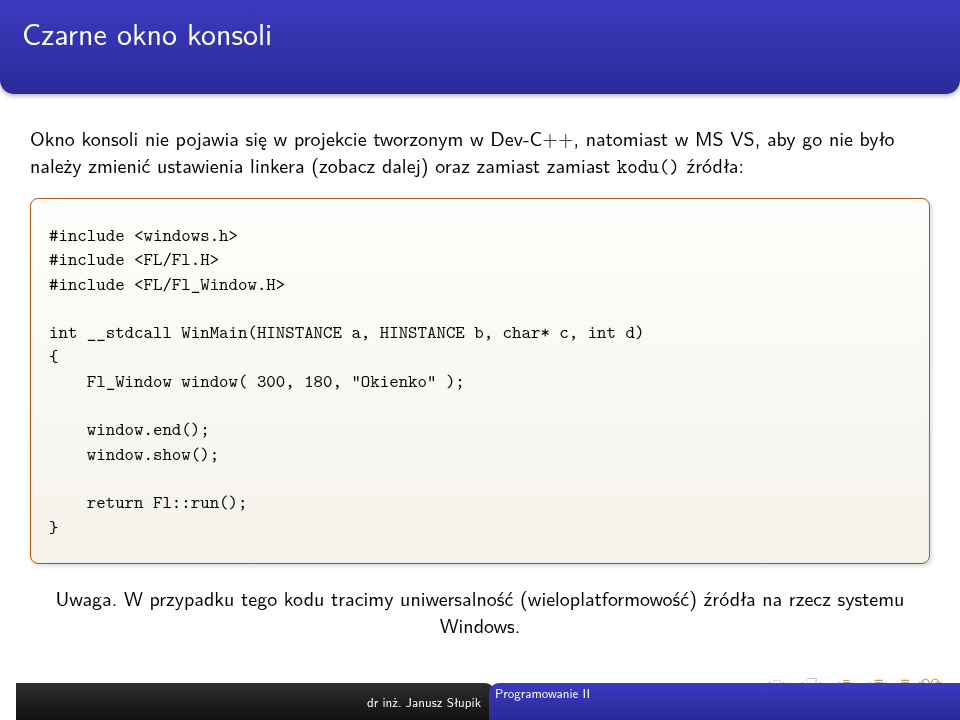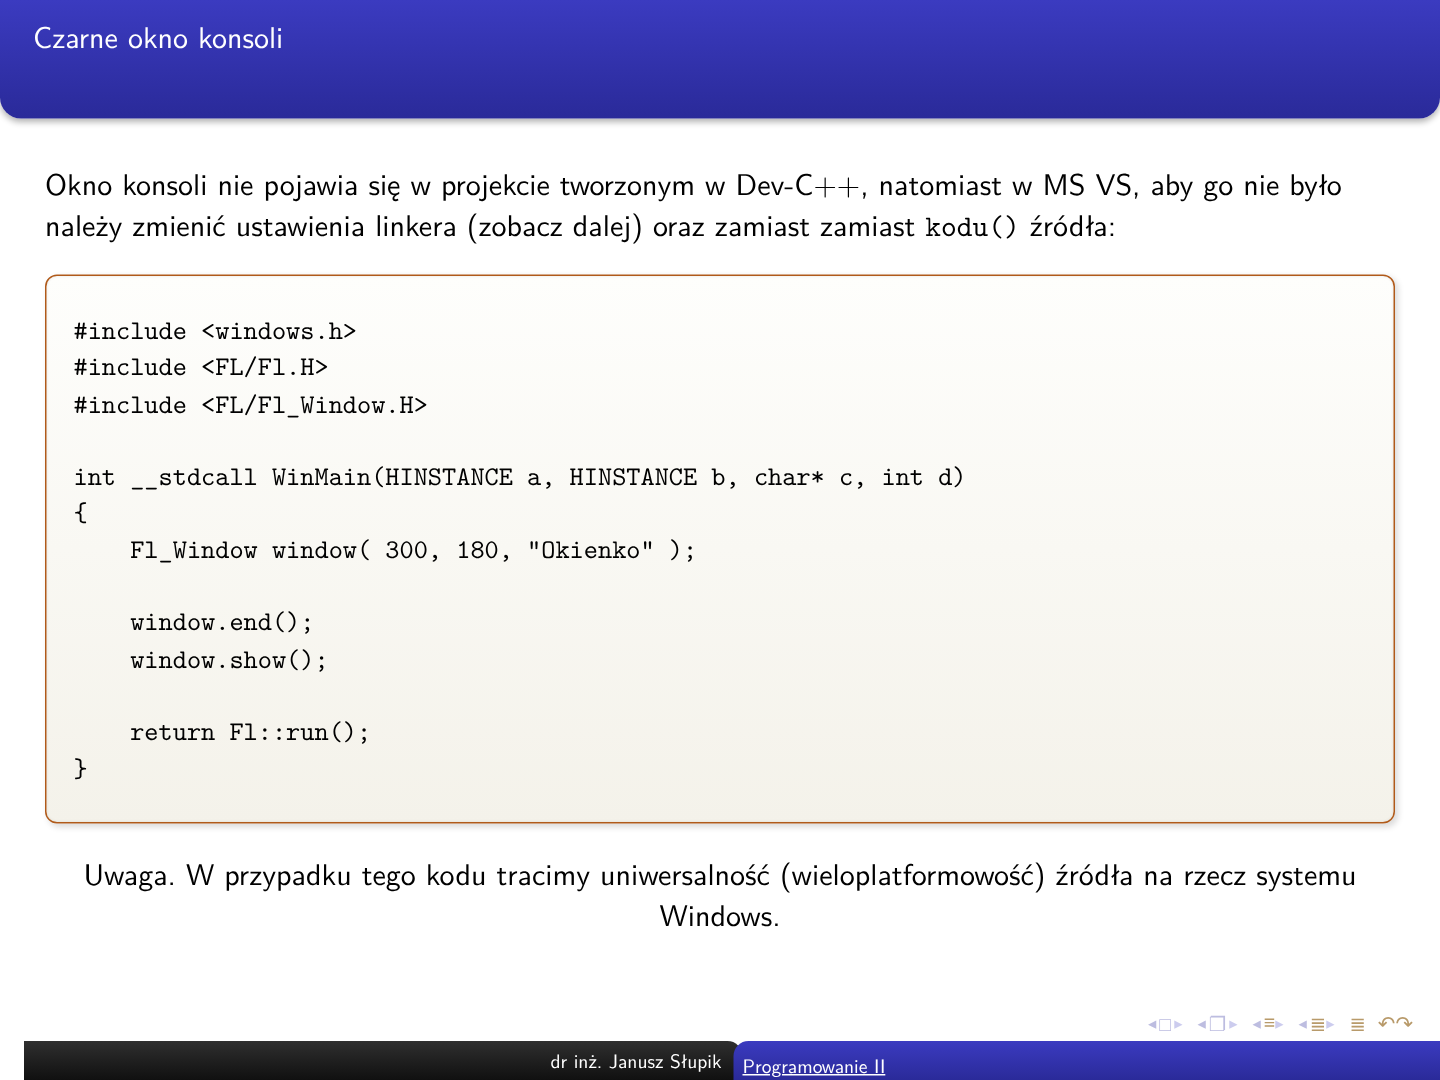--- a/index.html
+++ b/index.html
@@ -23,7 +23,7 @@
     padding: 10px 22px 40px 22px;
     border-radius: 0 0 14px 14px;
     box-shadow: 0 2px 4px rgba(0,0,0,0.3);
-    font-size: 20px;
+    font-size: 30px;
     font-weight: 400;
     margin-bottom: 30px;
   }

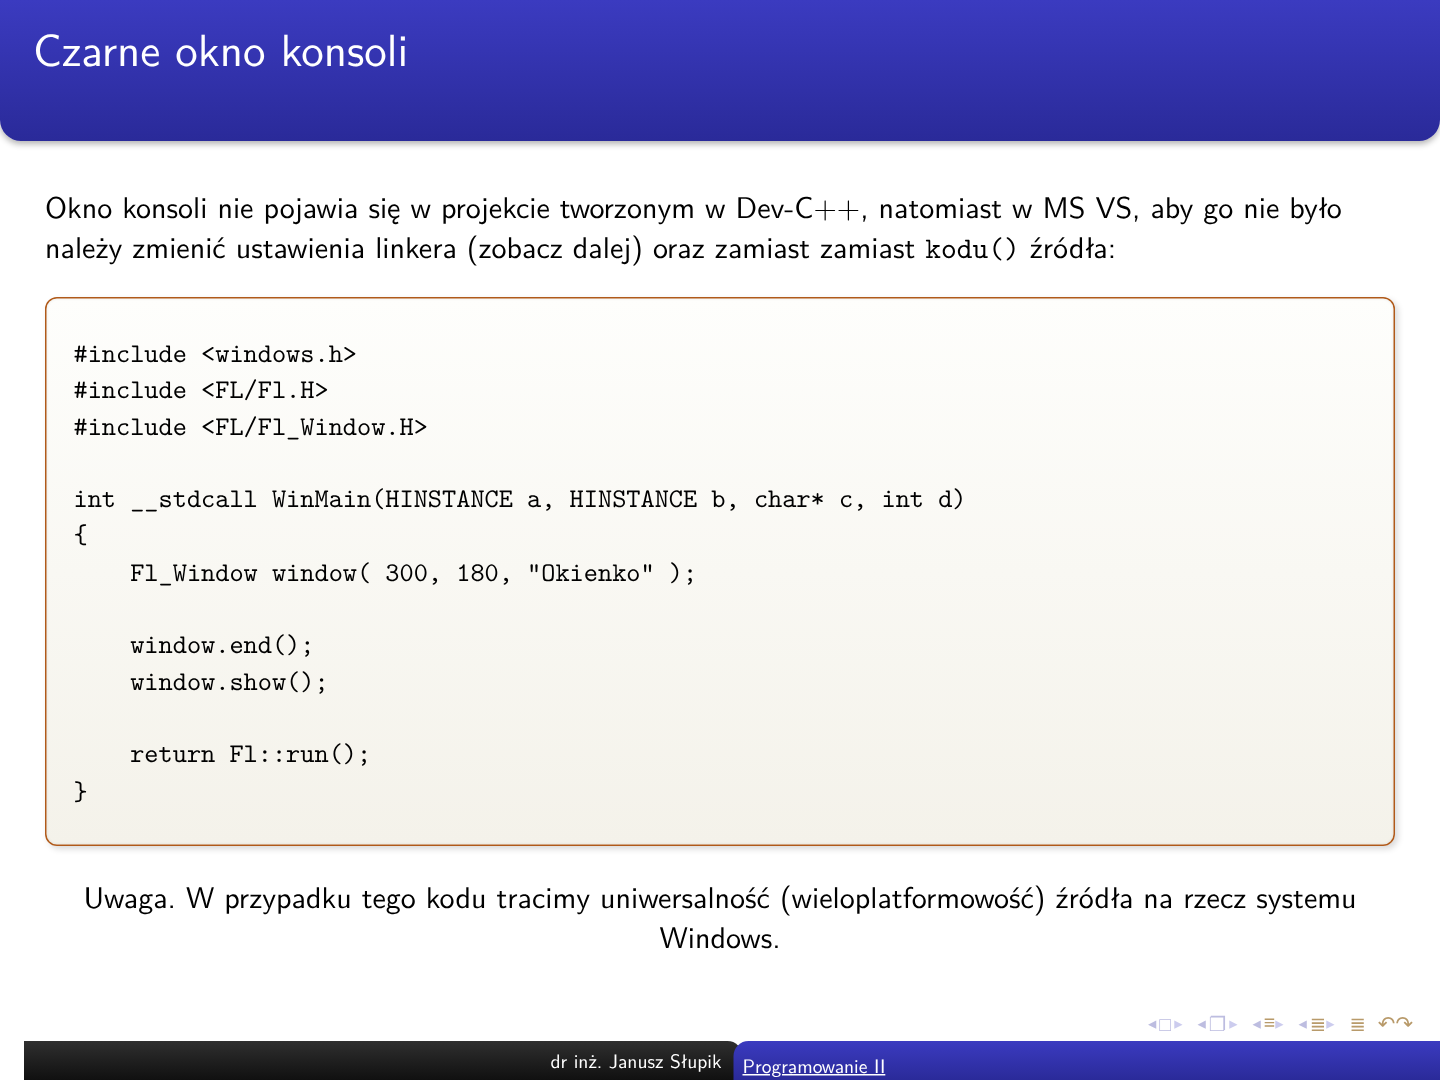--- a/index.html
+++ b/index.html
@@ -58,7 +58,7 @@
     bottom: 0;
     left: 16px;
     right: 0;
-    height: 26px;
+    height: 37px;
     display: flex;
     font-size: 13px;
     color: #fff;

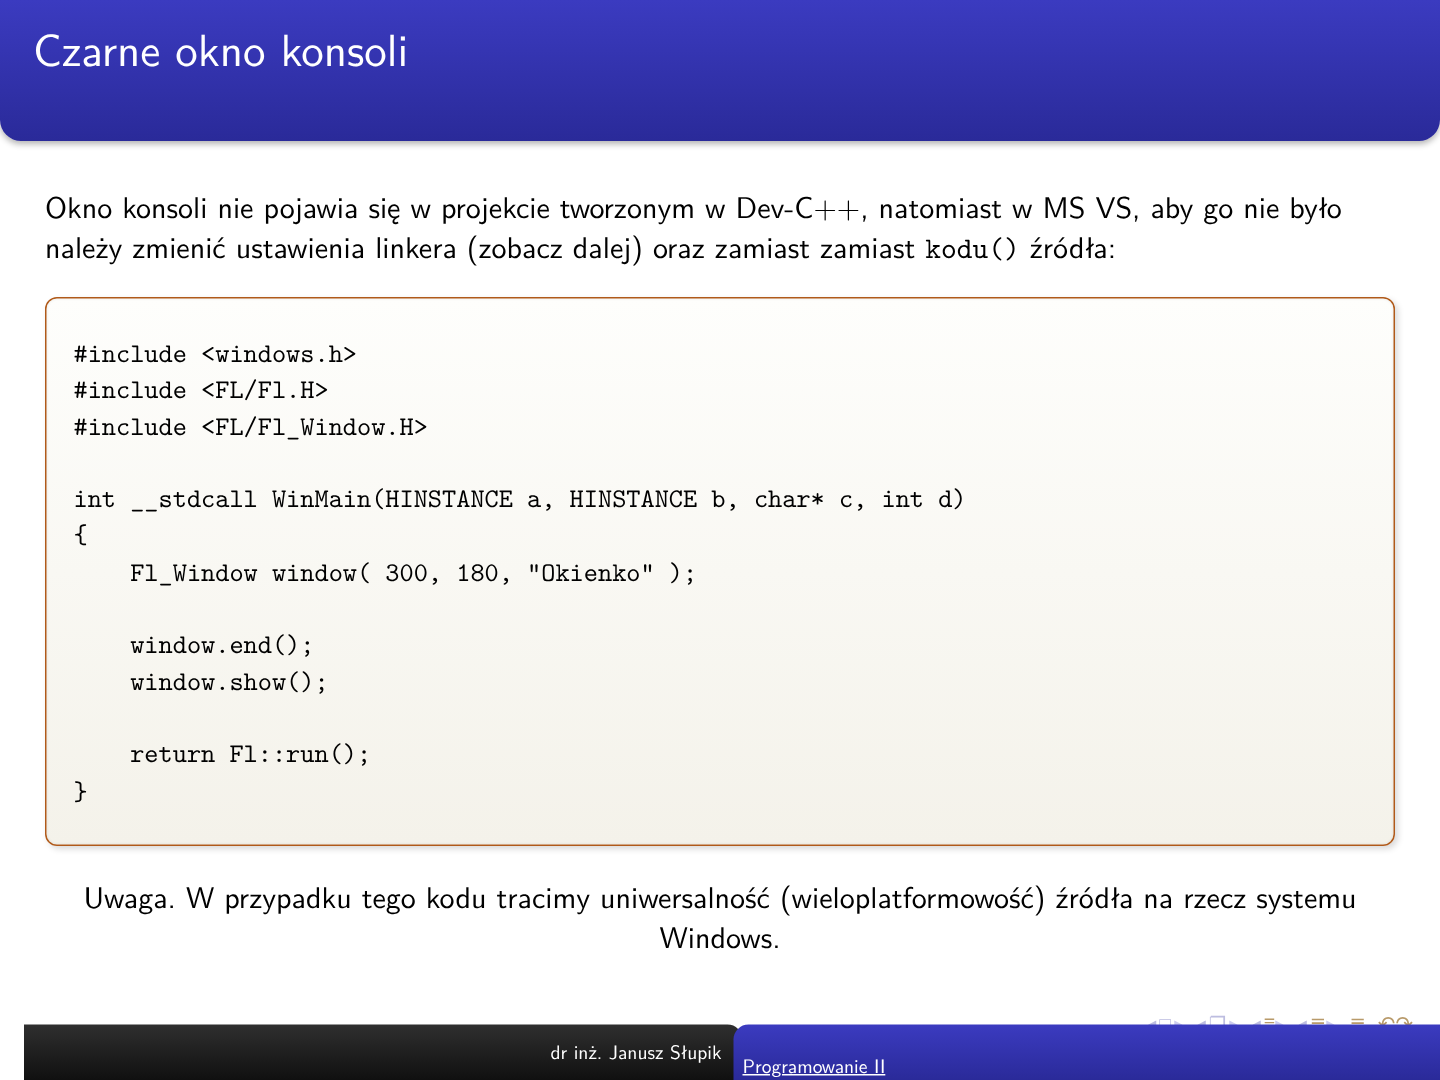--- a/index.html
+++ b/index.html
@@ -76,11 +76,10 @@
     flex: 1;
     background: linear-gradient(to bottom, #3b3bc0 0%, #2a2a99 100%);
     display: flex;
-    align-items: flex-end;
+    align-items: flex-start;
     padding-left: 6px;
     border-radius: 10px 0 0 0;
     margin-left: -6px;
-    text-decoration: underline;
   }
   .nav-symbols {
     position: absolute;

